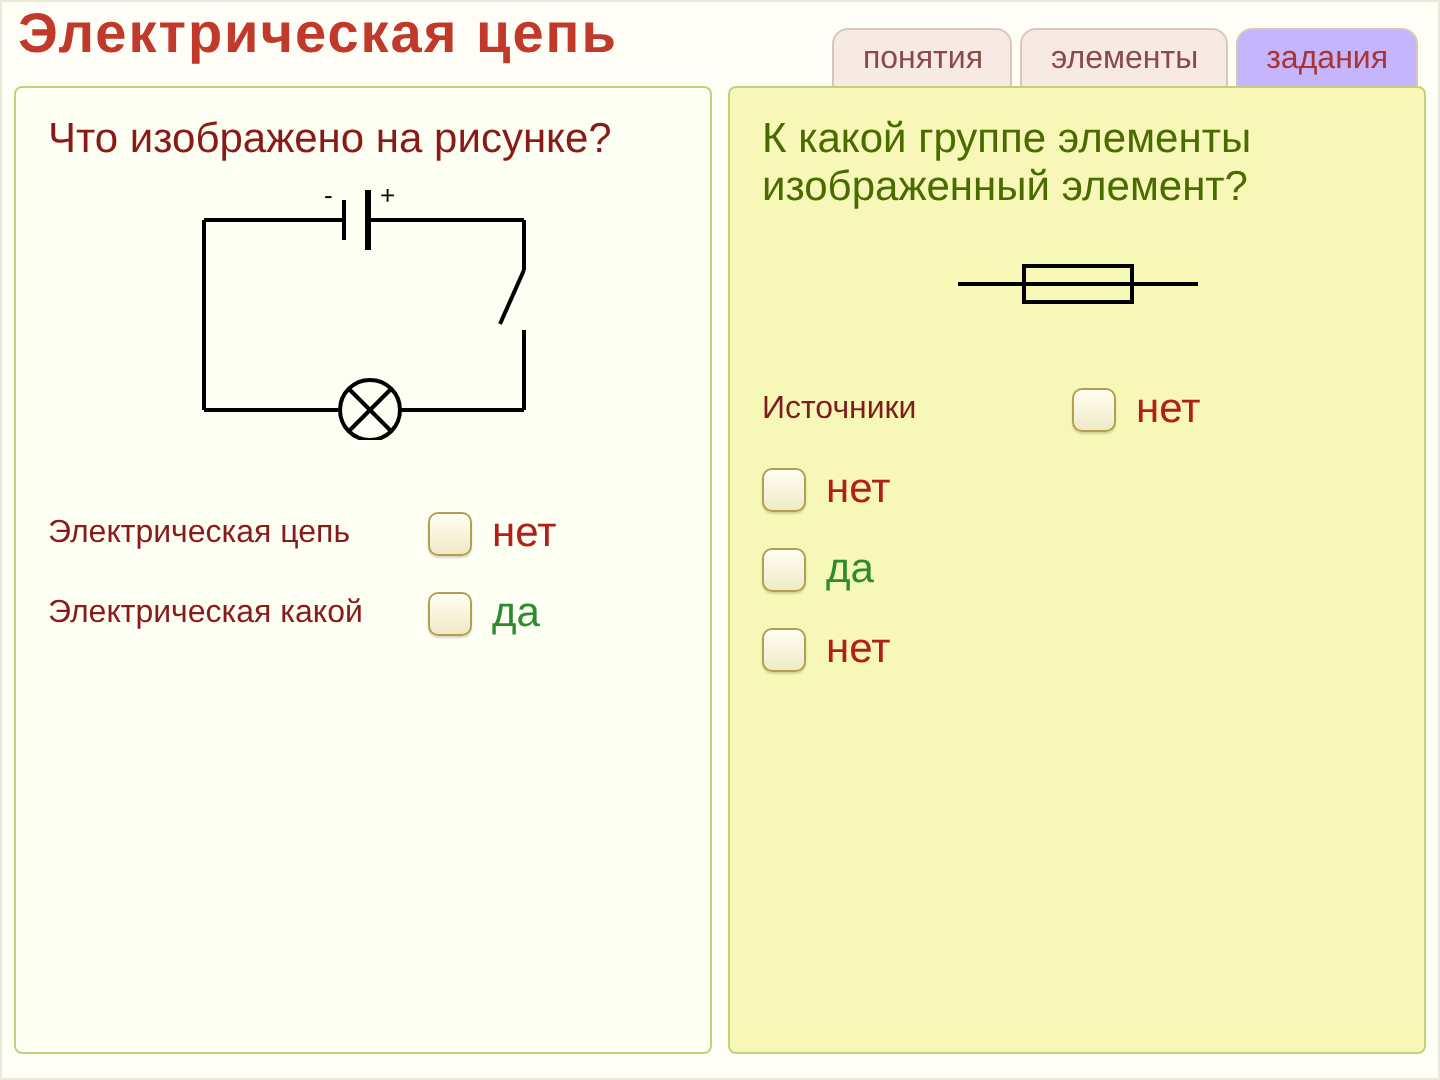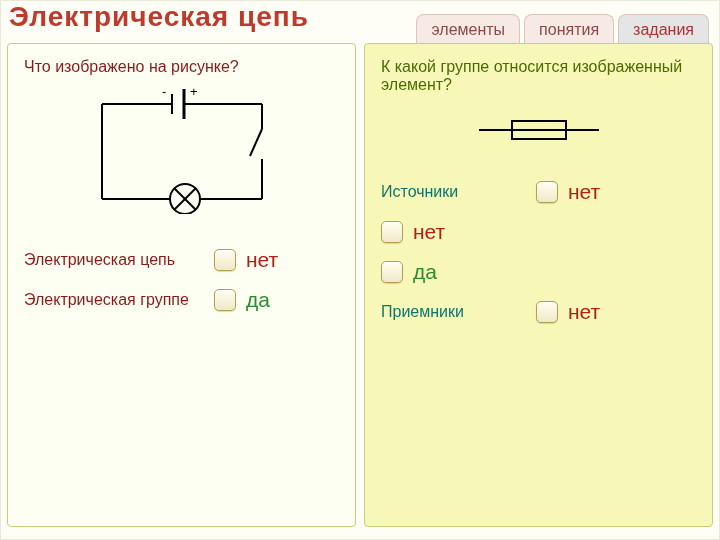--- a/index.html
+++ b/index.html
@@ -112,8 +112,8 @@
 <div class="header">
   <div class="title">Электрическая цепь</div>
   <div class="tabs">
+    <div class="tab">понятия</div>
     <div class="tab">элементы</div>
-    <div class="tab">понятия</div>
     <div class="tab active">задания</div>
   </div>
 </div>

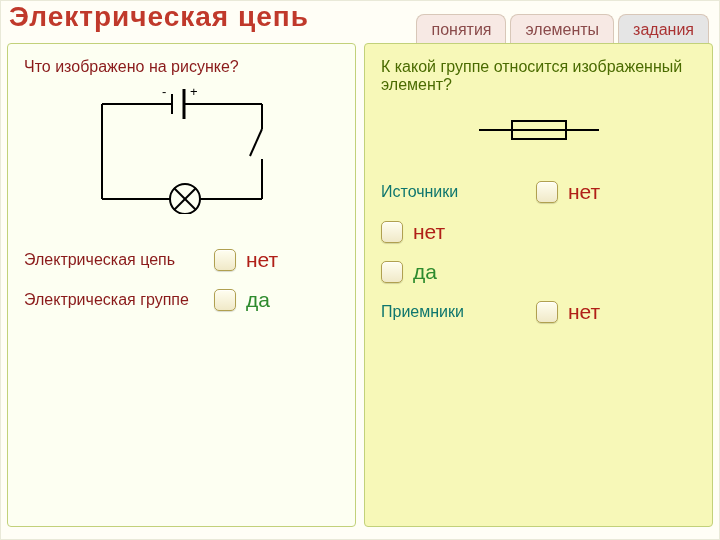--- a/index.html
+++ b/index.html
@@ -44,7 +44,7 @@
     cursor: pointer;
   }
   .tab.active {
-    background: #e5e5e5;
+    background: #c4b5fd;
     color: #a33;
   }
   .content {

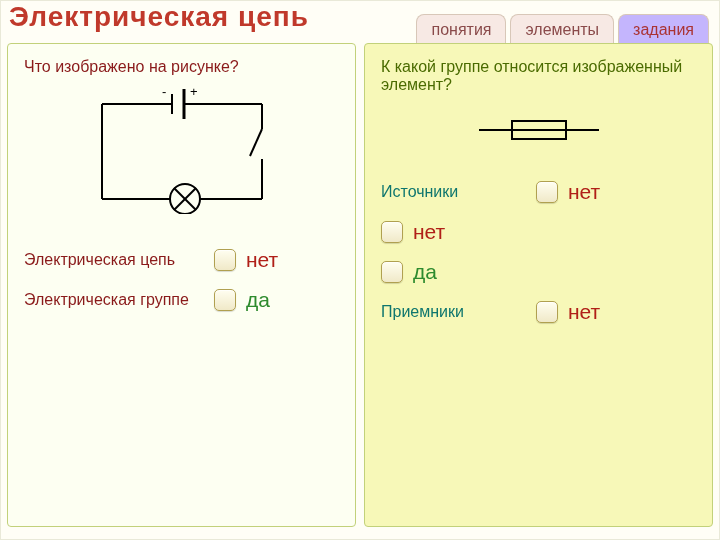--- a/index.html
+++ b/index.html
@@ -63,7 +63,7 @@
   .panel-left { background: #fdfff2; }
   .panel-right { background: #f7f8b8; }
   .question {
-    font-size: 16px;
+    font-size: 21px;
     margin-bottom: 8px;
   }
   .q-left { color: #8a1a1a; }

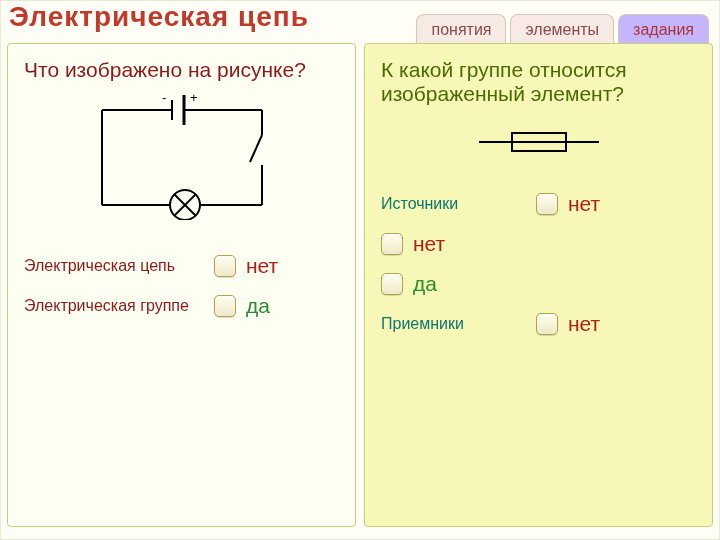--- a/index.html
+++ b/index.html
@@ -170,7 +170,7 @@
   </div>
 
   <div class="panel panel-right">
-    <div class="question q-right">К какой группе относится изображенный элемент?</div>
+    <div class="question q-right">К какой группе элементы изображенный элемент?</div>
 
     <div class="diagram" style="margin:18px 0 28px 0;">
       <svg width="130" height="36">

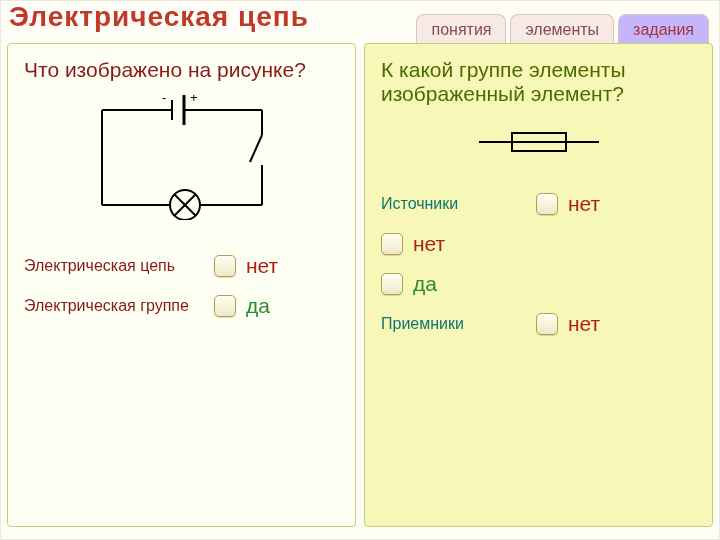--- a/index.html
+++ b/index.html
@@ -84,7 +84,7 @@
     width: 190px;
   }
   .opt-right-label {
-    color: #0f766e;
+    color: #7f1d1d;
     font-size: 16px;
     width: 155px;
   }

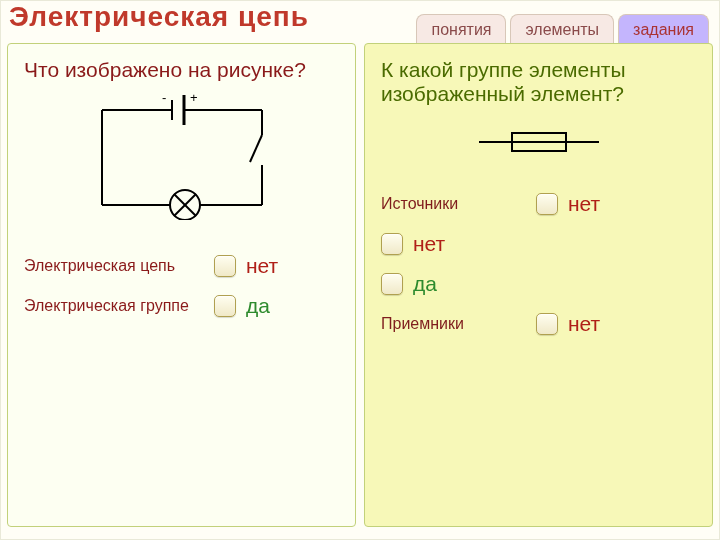--- a/index.html
+++ b/index.html
@@ -162,7 +162,7 @@
         <span class="ans ans-no">нет</span>
       </div>
       <div class="opt-row">
-        <span class="opt-left-label">Электрическая группе</span>
+        <span class="opt-left-label">Электрическая какой</span>
         <span class="check"></span>
         <span class="ans ans-yes">да</span>
       </div>

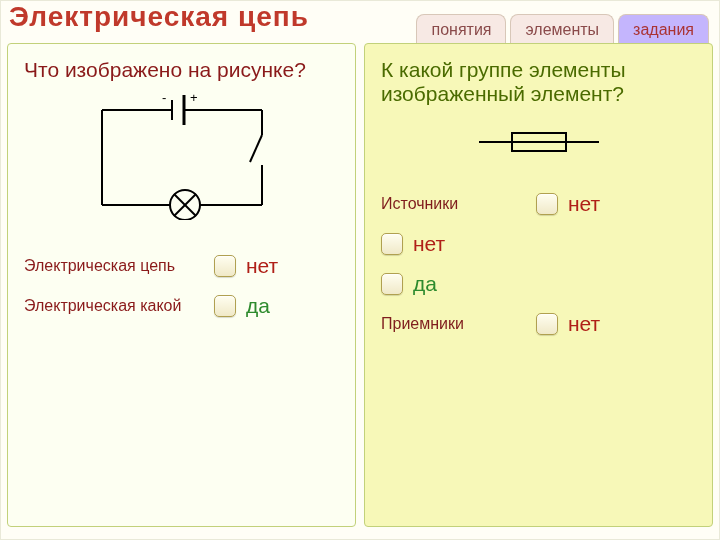--- a/index.html
+++ b/index.html
@@ -198,7 +198,6 @@
         <span class="ans ans-yes">да</span>
       </div>
       <div class="opt-row">
-        <span class="opt-right-label">Приемники</span>
         <span class="check"></span>
         <span class="ans ans-no">нет</span>
       </div>

